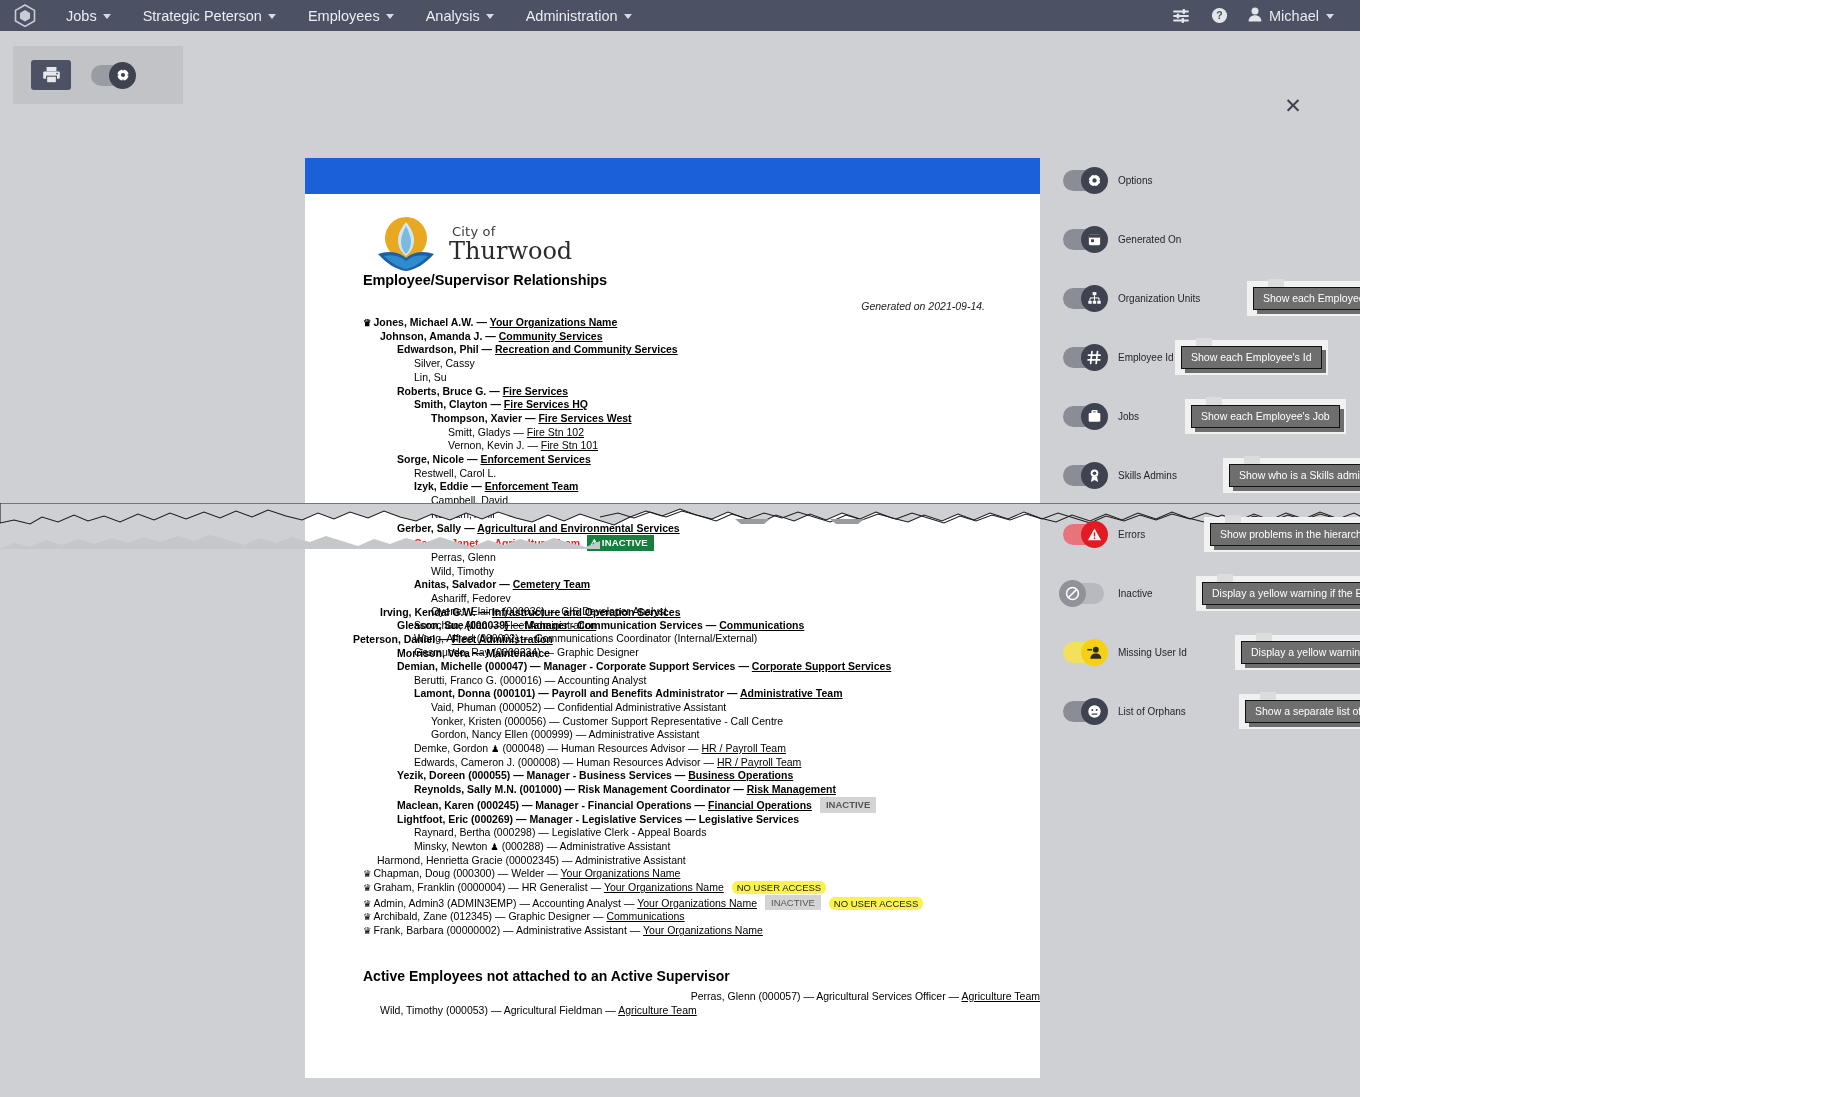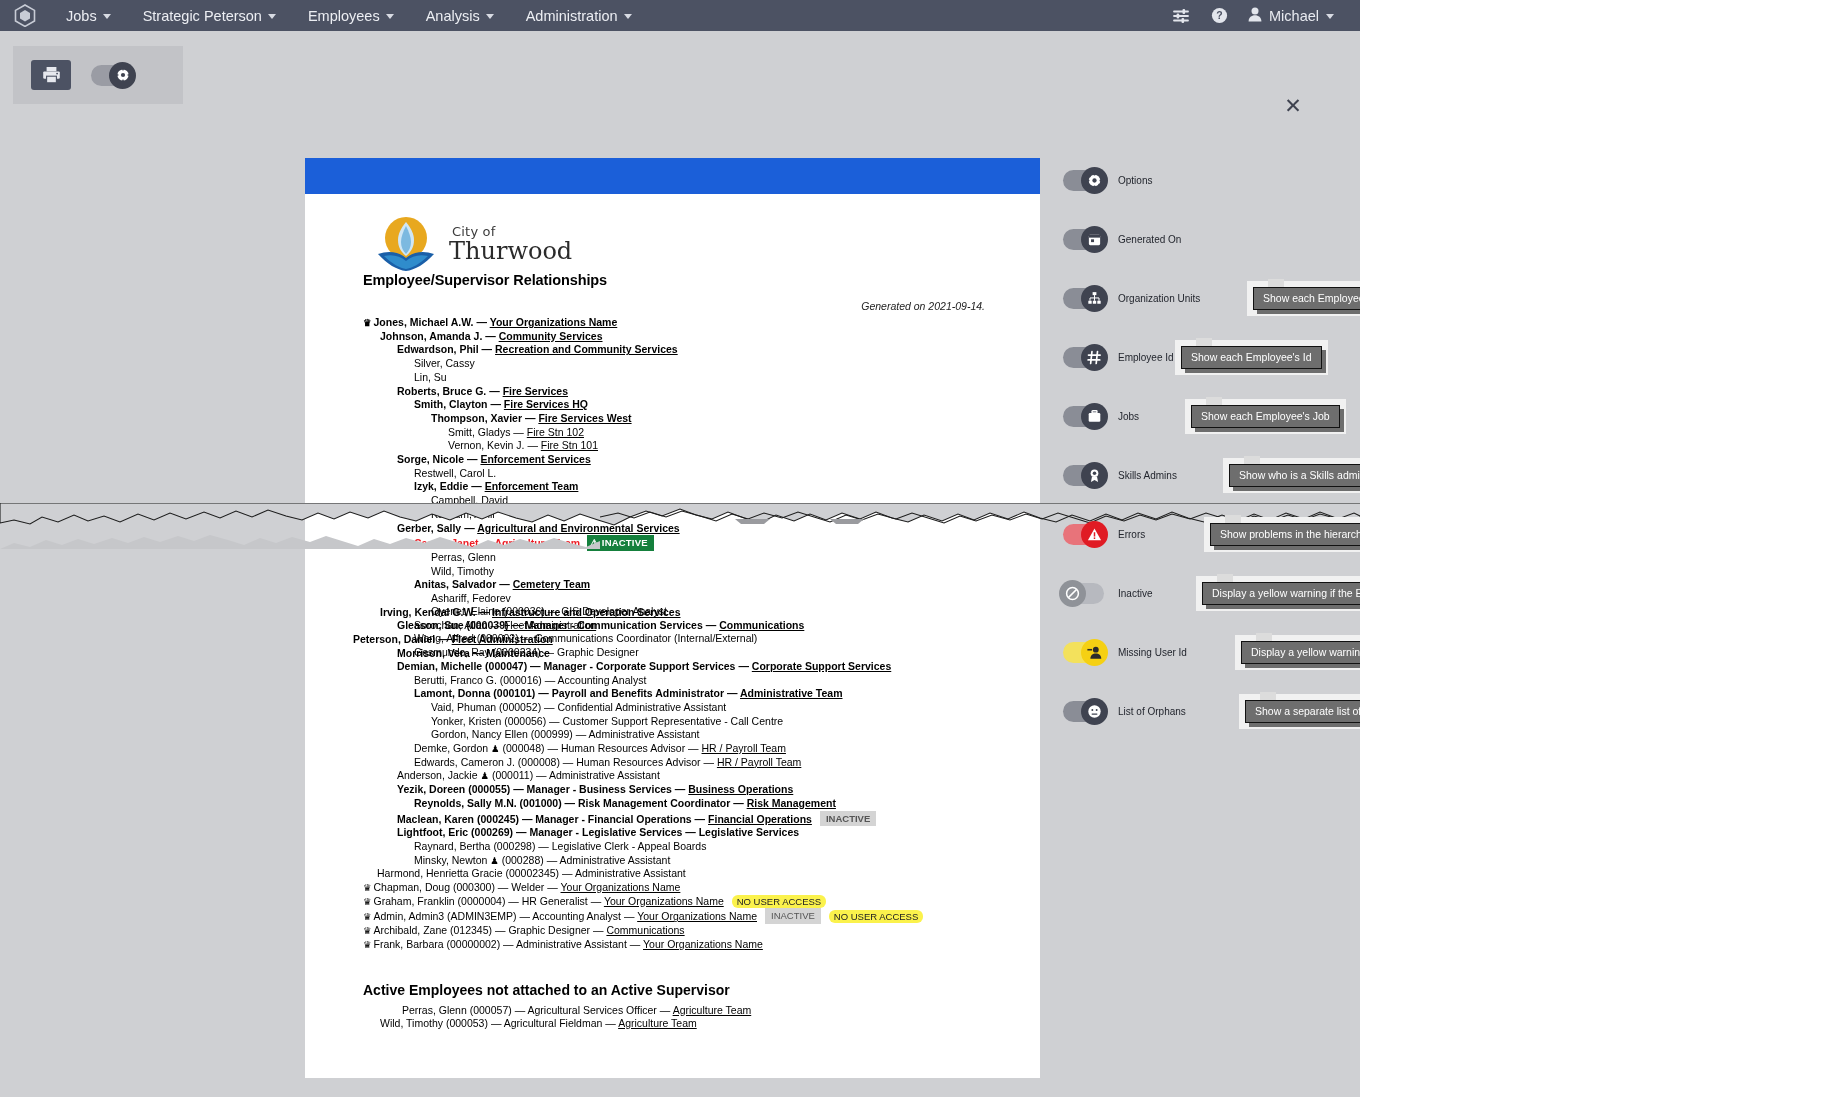--- a/index.html
+++ b/index.html
@@ -410,7 +410,6 @@
             <div class="row" style="padding-left: 126px;"><span>Gordon, Nancy Ellen (000999)</span><span> — </span><span>Administrative Assistant</span></div>
             <div class="row" style="padding-left: 109px;"><span>Demke, Gordon </span><span class="medal">♟</span><span> (000048)</span><span> — </span><span>Human Resources Advisor</span><span> — </span><span class="ou">HR / Payroll Team</span></div>
             <div class="row" style="padding-left: 109px;"><span>Edwards, Cameron J. (000008)</span><span> — </span><span>Human Resources Advisor</span><span> — </span><span class="ou">HR / Payroll Team</span></div>
-            <div class="row" style="padding-left: 92px;"><span>Anderson, Jackie </span><span class="medal">♟</span><span> (000011)</span><span> — </span><span>Administrative Assistant</span></div>
             <div class="row b" style="padding-left: 92px;"><span>Yezik, Doreen (000055)</span><span> — </span><span>Manager - Business Services</span><span> — </span><span class="ou">Business Operations</span></div>
             <div class="row b" style="padding-left: 109px;"><span>Reynolds, Sally M.N. (001000)</span><span> — </span><span>Risk Management Coordinator</span><span> — </span><span class="ou">Risk Management</span></div>
             <div class="row b" style="padding-left: 92px;"><span>Maclean, Karen (000245)</span><span> — </span><span>Manager - Financial Operations</span><span> — </span><span class="ou">Financial Operations</span><span class="badge-inactive-grey">INACTIVE</span></div>

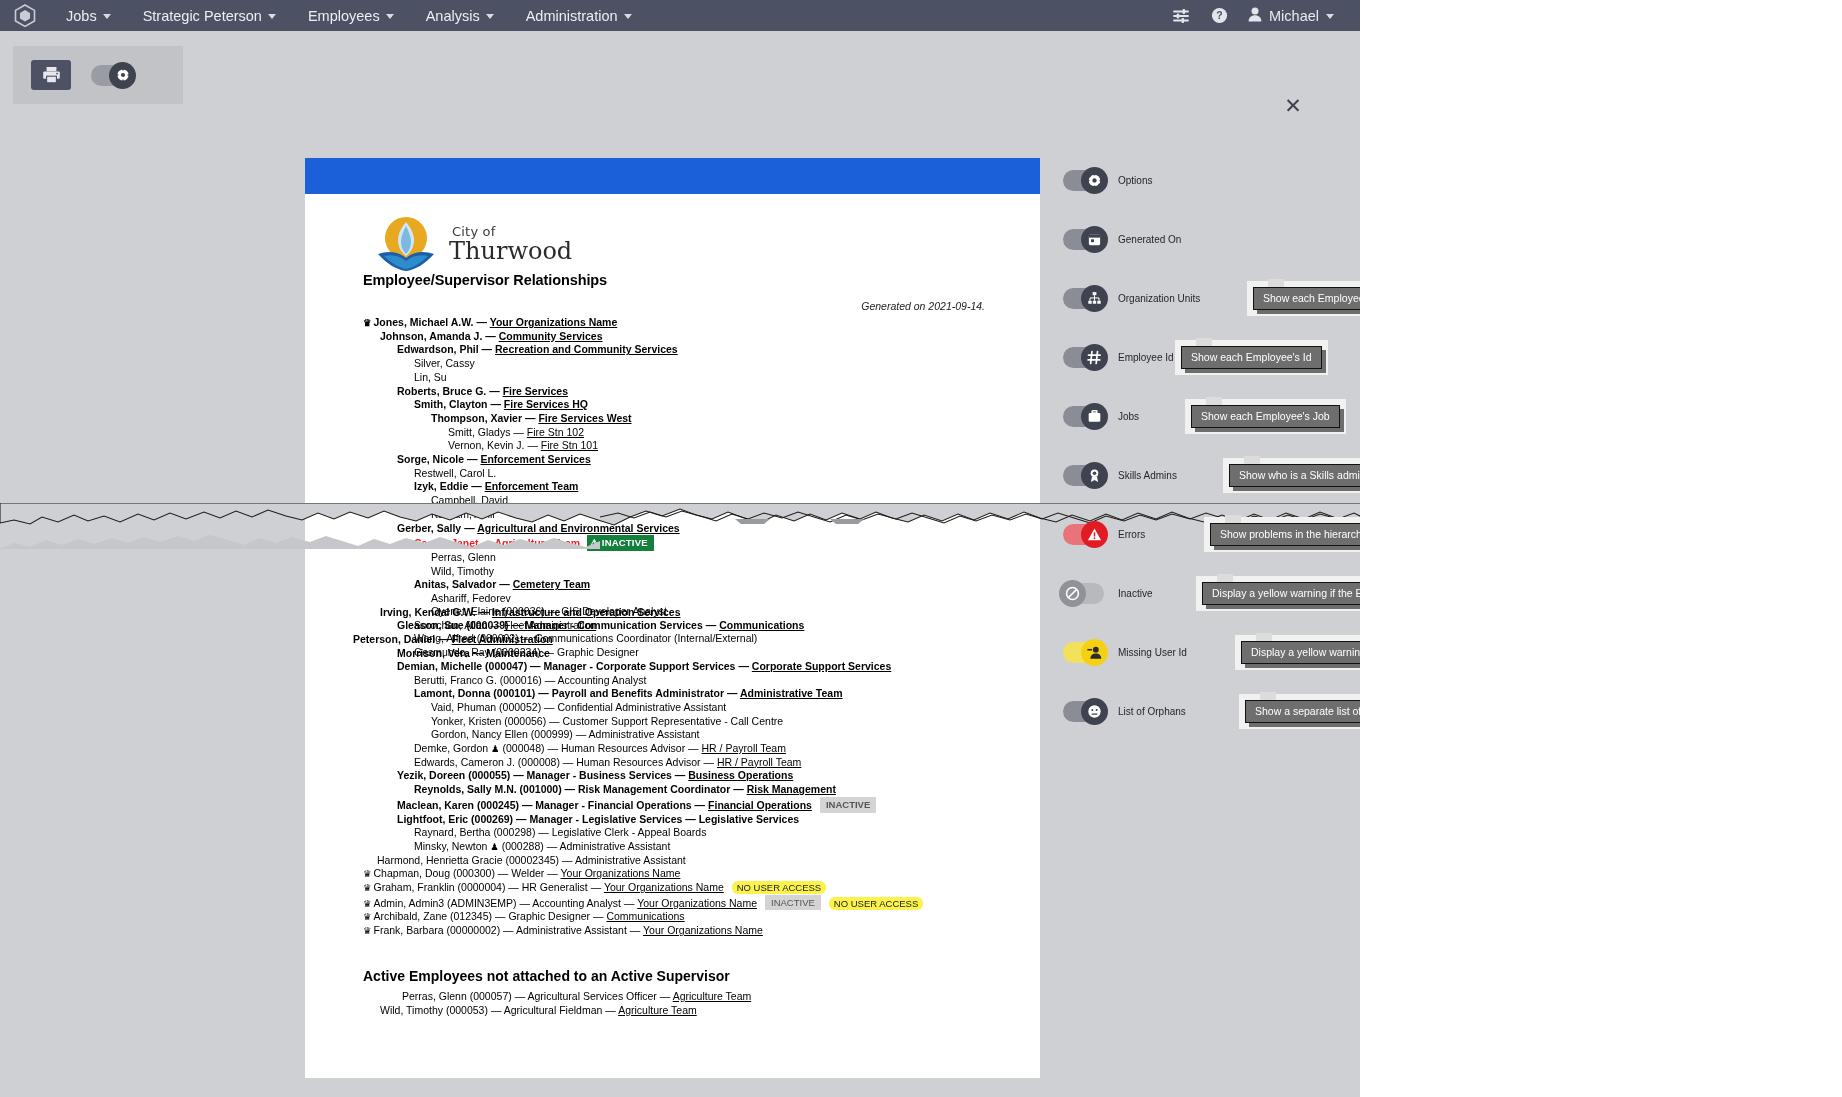--- a/index.html
+++ b/index.html
@@ -425,7 +425,7 @@
           </div>
         <div class="section-head">Active Employees not attached to an Active Supervisor</div>
         <div class="tree lower" id="tree-orphans">
-            <div class="row" style="padding-left: 97px;"><span>Perras, Glenn (000057)</span><span> — </span><span>Agricultural Services Officer</span><span> — </span><span class="ou">Agriculture Team</span></div>
+            <div class="row" style="padding-left: 69px; text-align: right;"><span>Perras, Glenn (000057)</span><span> — </span><span>Agricultural Services Officer</span><span> — </span><span class="ou">Agriculture Team</span></div>
             <div class="row" style="padding-left: 75px;"><span>Wild, Timothy (000053)</span><span> — </span><span>Agricultural Fieldman</span><span> — </span><span class="ou">Agriculture Team</span></div>
           </div>
       </div>

